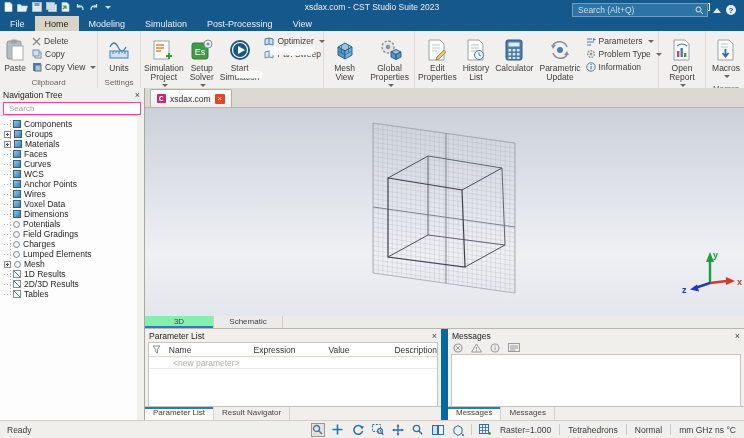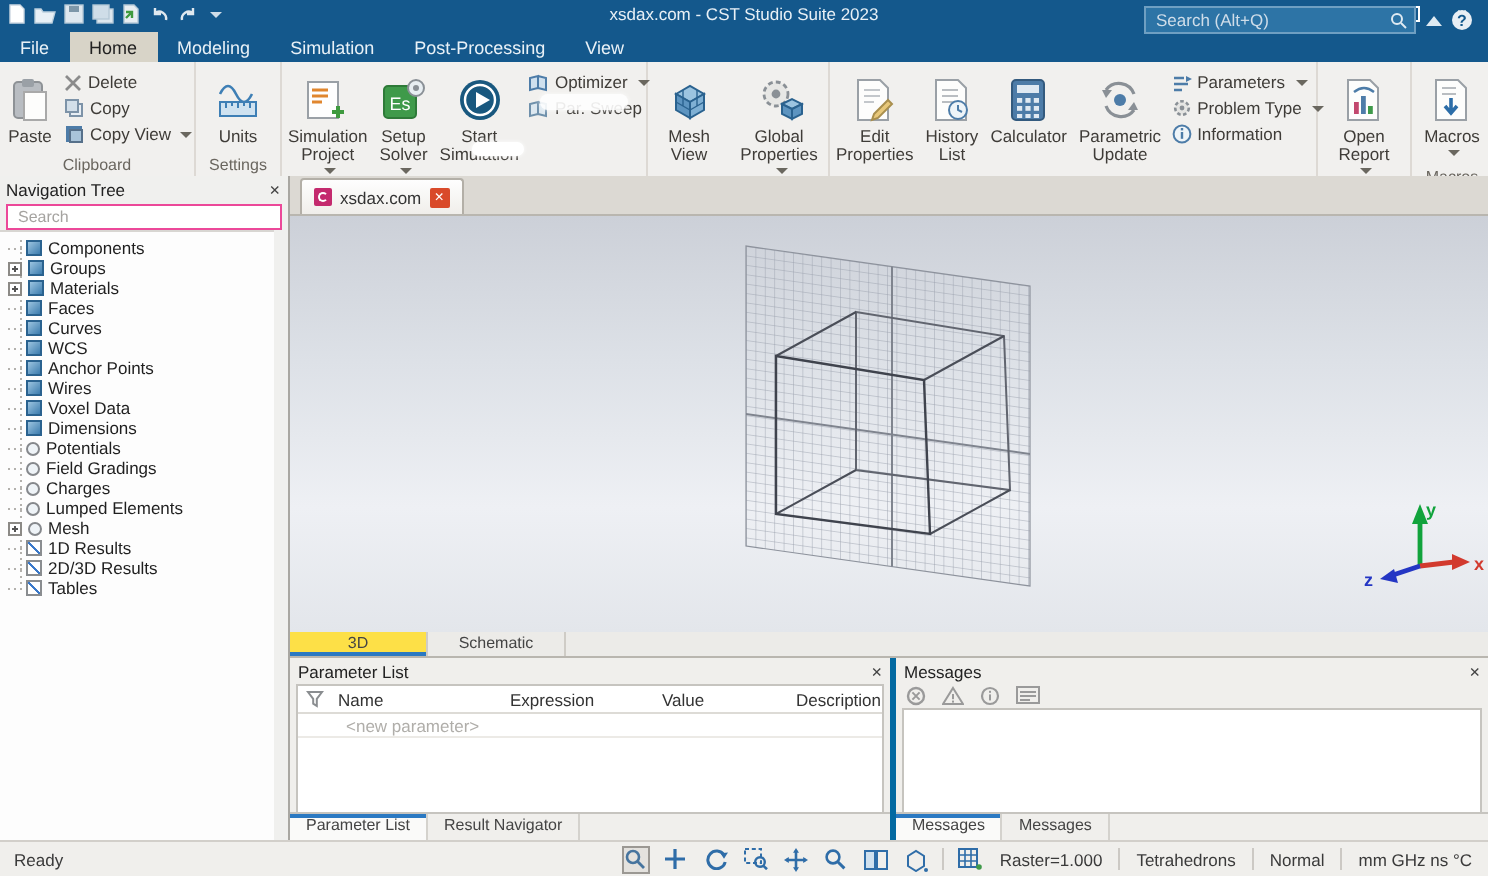--- a/index.html
+++ b/index.html
@@ -84,7 +84,7 @@
   #viewtabs{left:145px;top:316px;width:599px;height:13px;background:#ecebe8;border-bottom:1px solid #b9b6af;
             display:flex;align-items:stretch;box-sizing:border-box;}
   .vtab{width:68px;text-align:center;font-size:8px;color:#444;line-height:12px;border-right:1px solid #cfccc6;}
-  .vtab.active{background:#fde047;box-shadow:inset 0 -2px 0 #2b79c2;}
+  .vtab.active{background:#86efac;box-shadow:inset 0 -2px 0 #2b79c2;}
 
   
   #parampanel{left:145px;top:329px;width:303px;height:91px;background:#f0efec;border-right:3px solid #0369a1;box-sizing:border-box;}

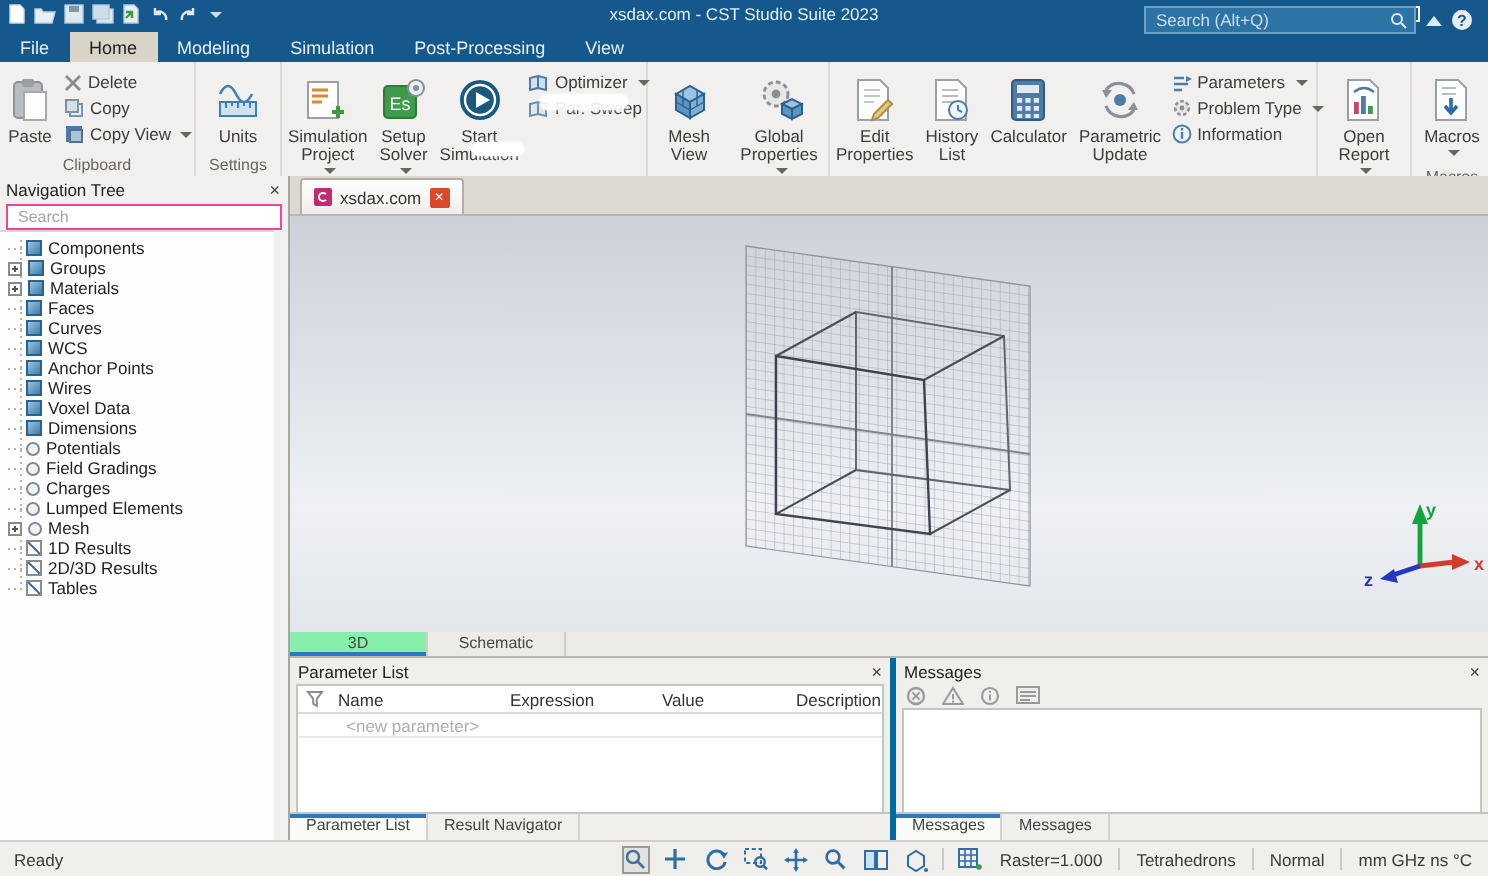--- a/index.html
+++ b/index.html
@@ -87,7 +87,7 @@
   .vtab.active{background:#86efac;box-shadow:inset 0 -2px 0 #2b79c2;}
 
   
-  #parampanel{left:145px;top:329px;width:303px;height:91px;background:#f0efec;border-right:3px solid #0369a1;box-sizing:border-box;}
+  #parampanel{left:145px;top:329px;width:303px;height:91px;background:#f0efec;border-right:7px solid #0369a1;box-sizing:border-box;}
   #msgpanel{left:448px;top:329px;width:296px;height:91px;background:#f0efec;box-sizing:border-box;}
   .pheader{height:11px;display:flex;align-items:center;padding:1px 4px 0 4px;font-size:8.5px;color:#222;}
   .pheader .x{margin-left:auto;color:#444;font-size:9px;}

